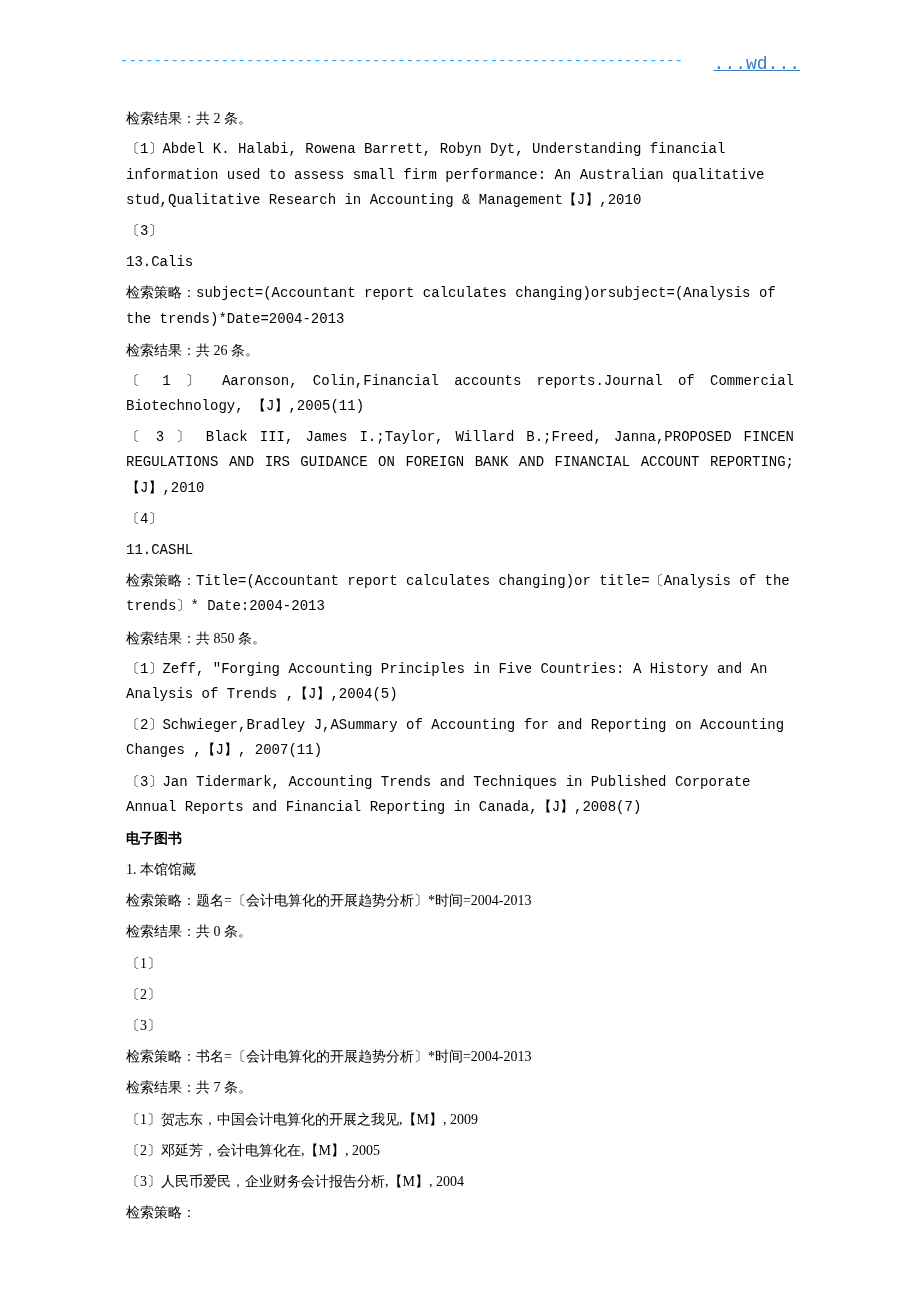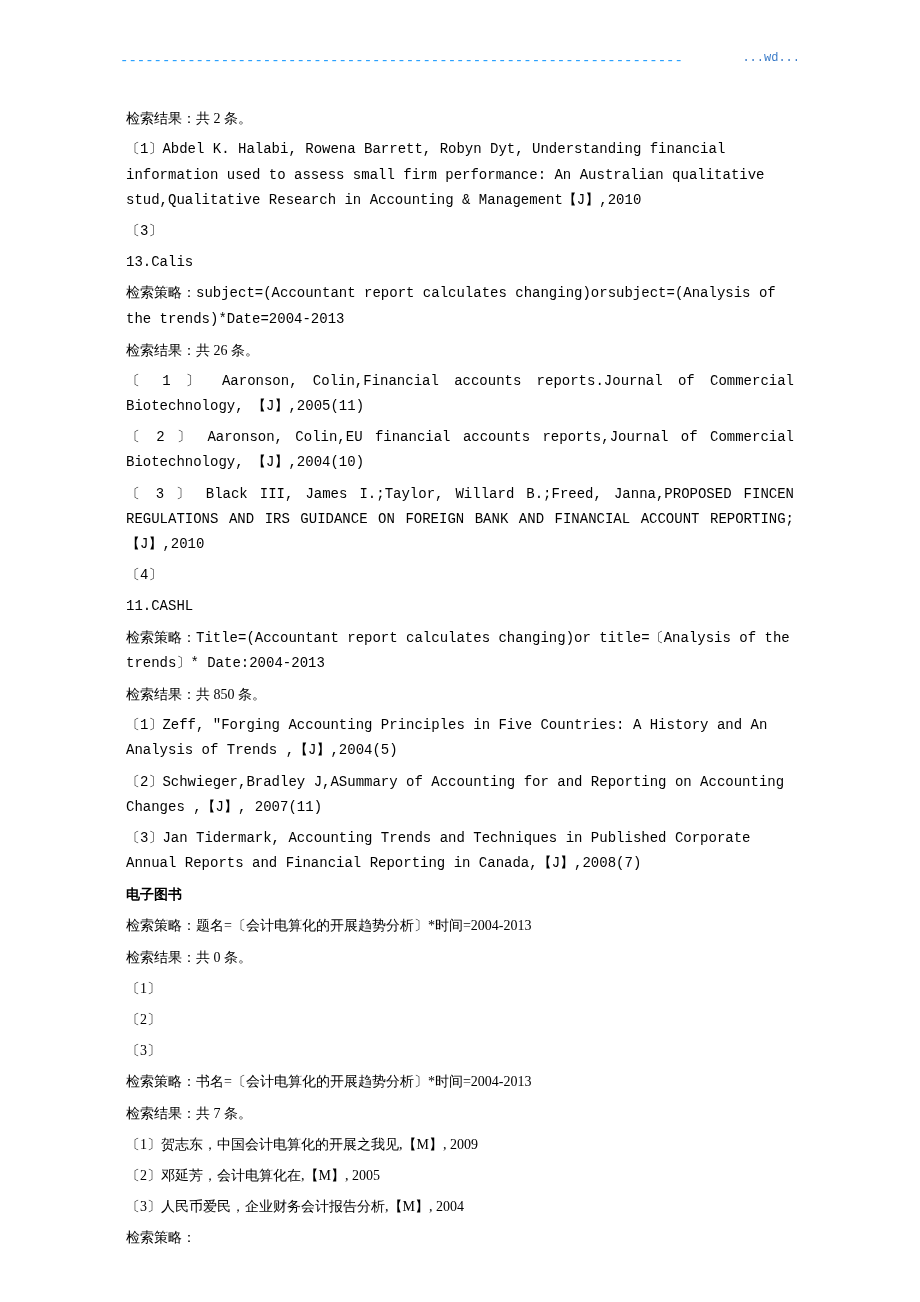--- a/index.html
+++ b/index.html
@@ -30,7 +30,8 @@
     float: right;
     color: #3a7bc8;
     font-family: "Courier New", monospace;
-    font-size: 12px;
+    font-size: 18px;
+    text-decoration: underline;
   }
   .mono {
     font-family: "Courier New", monospace;

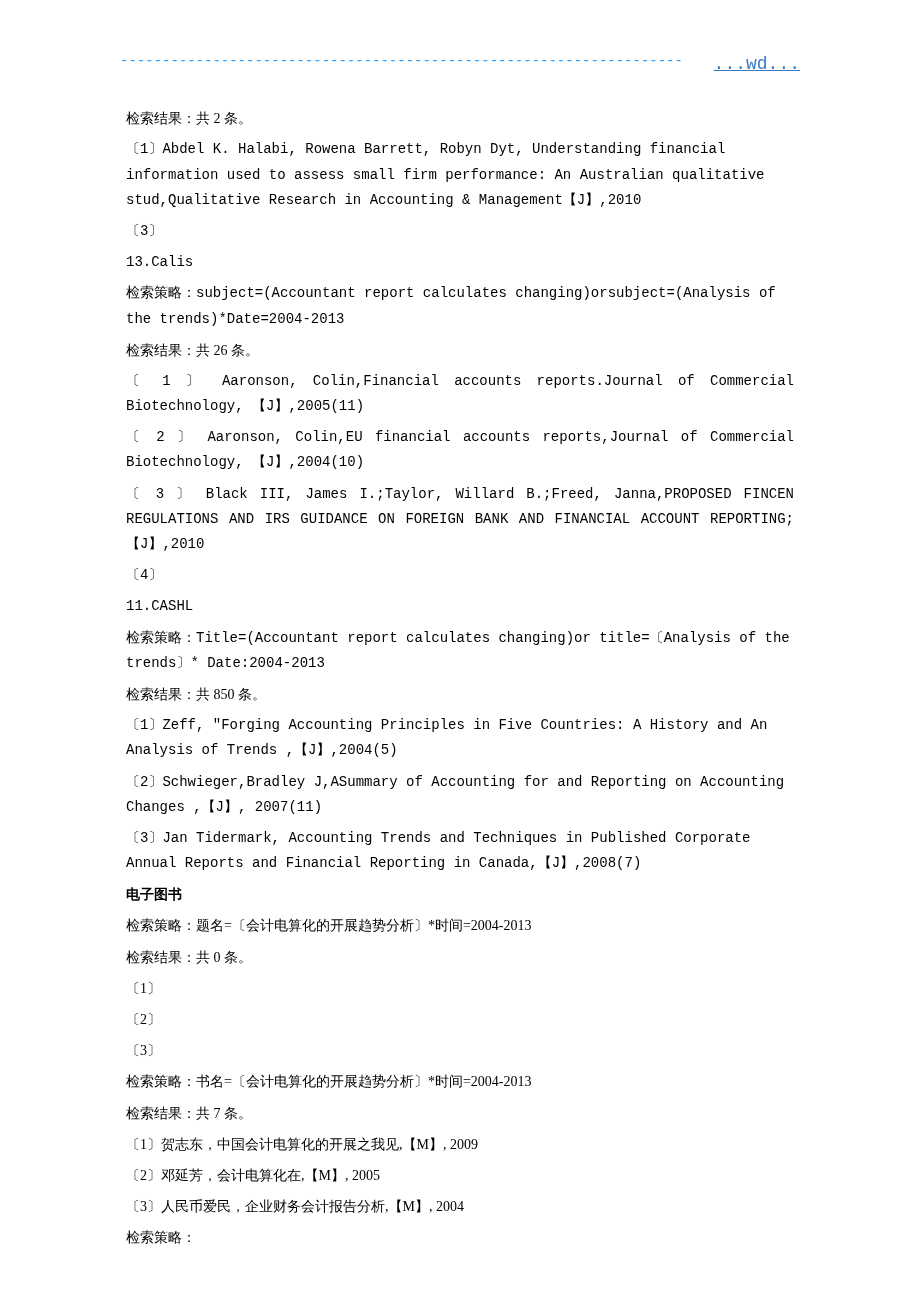--- a/index.html
+++ b/index.html
@@ -69,7 +69,6 @@
   <div class="line mono">检索策略：subject=(Accountant report calculates changing)orsubject=(Analysis of the trends)*Date=2004-2013</div>
   <div class="line">检索结果：共 26 条。</div>
   <div class="line mono justify">〔 1 〕 Aaronson,  Colin,Financial  accounts  reports.Journal  of  Commercial Biotechnology, 【J】,2005(11)</div>
-  <div class="line mono justify">〔 2 〕 Aaronson,  Colin,EU  financial  accounts  reports,Journal  of  Commercial Biotechnology, 【J】,2004(10)</div>
   <div class="line mono justify">〔 3 〕 Black  III,  James  I.;Taylor,  Willard  B.;Freed,  Janna,PROPOSED  FINCEN REGULATIONS AND IRS GUIDANCE ON FOREIGN BANK AND FINANCIAL ACCOUNT REPORTING;【J】,2010</div>
   <div class="line mono">〔4〕</div>
 

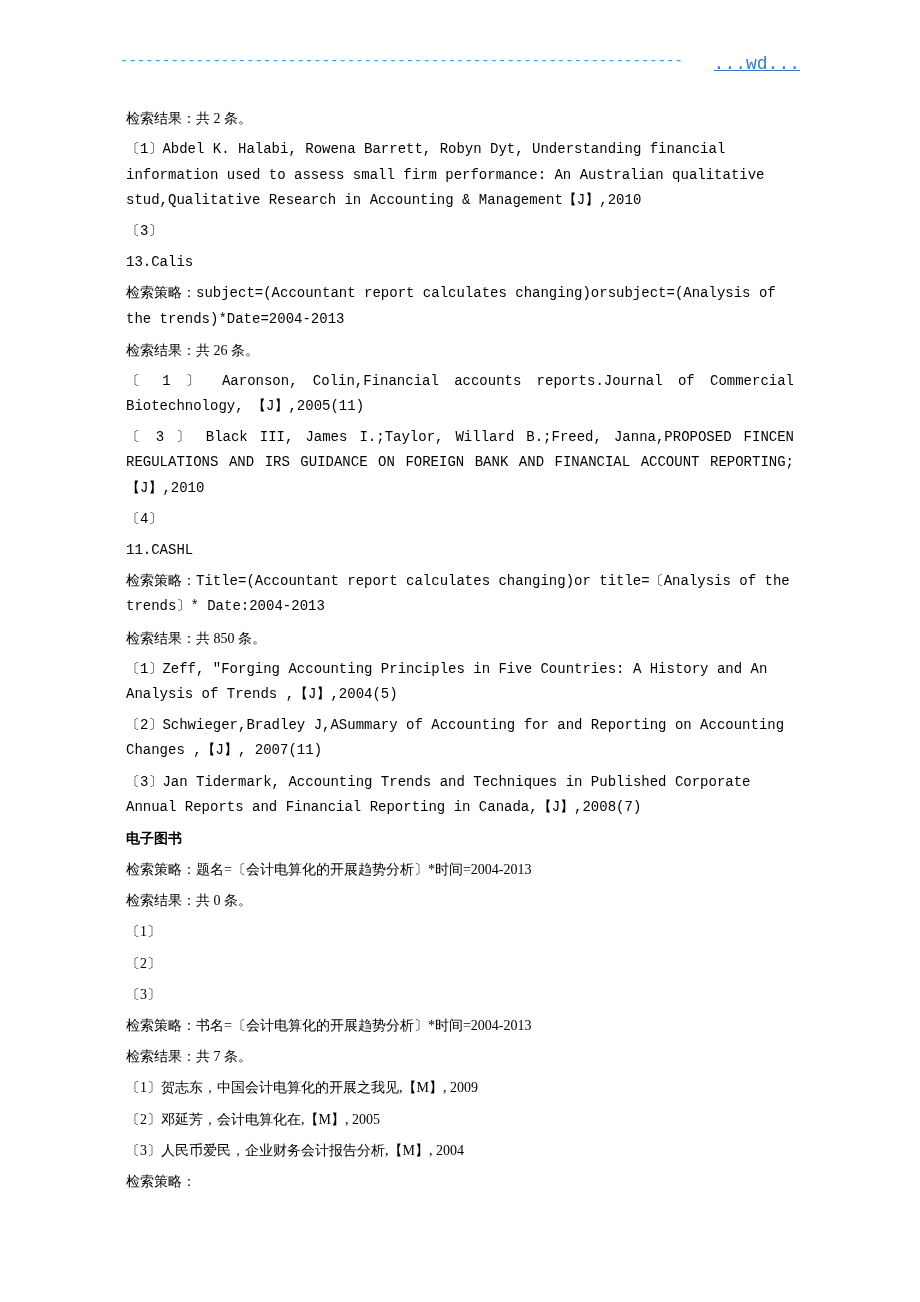--- a/index.html
+++ b/index.html
@@ -81,6 +81,7 @@
 
   <div class="line section-title">电子图书</div>
 
+  <div class="line">1.  本馆馆藏</div>
   <div class="line">检索策略：题名=〔会计电算化的开展趋势分析〕*时间=2004-2013</div>
   <div class="line">检索结果：共 0 条。</div>
   <div class="line">〔1〕</div>

